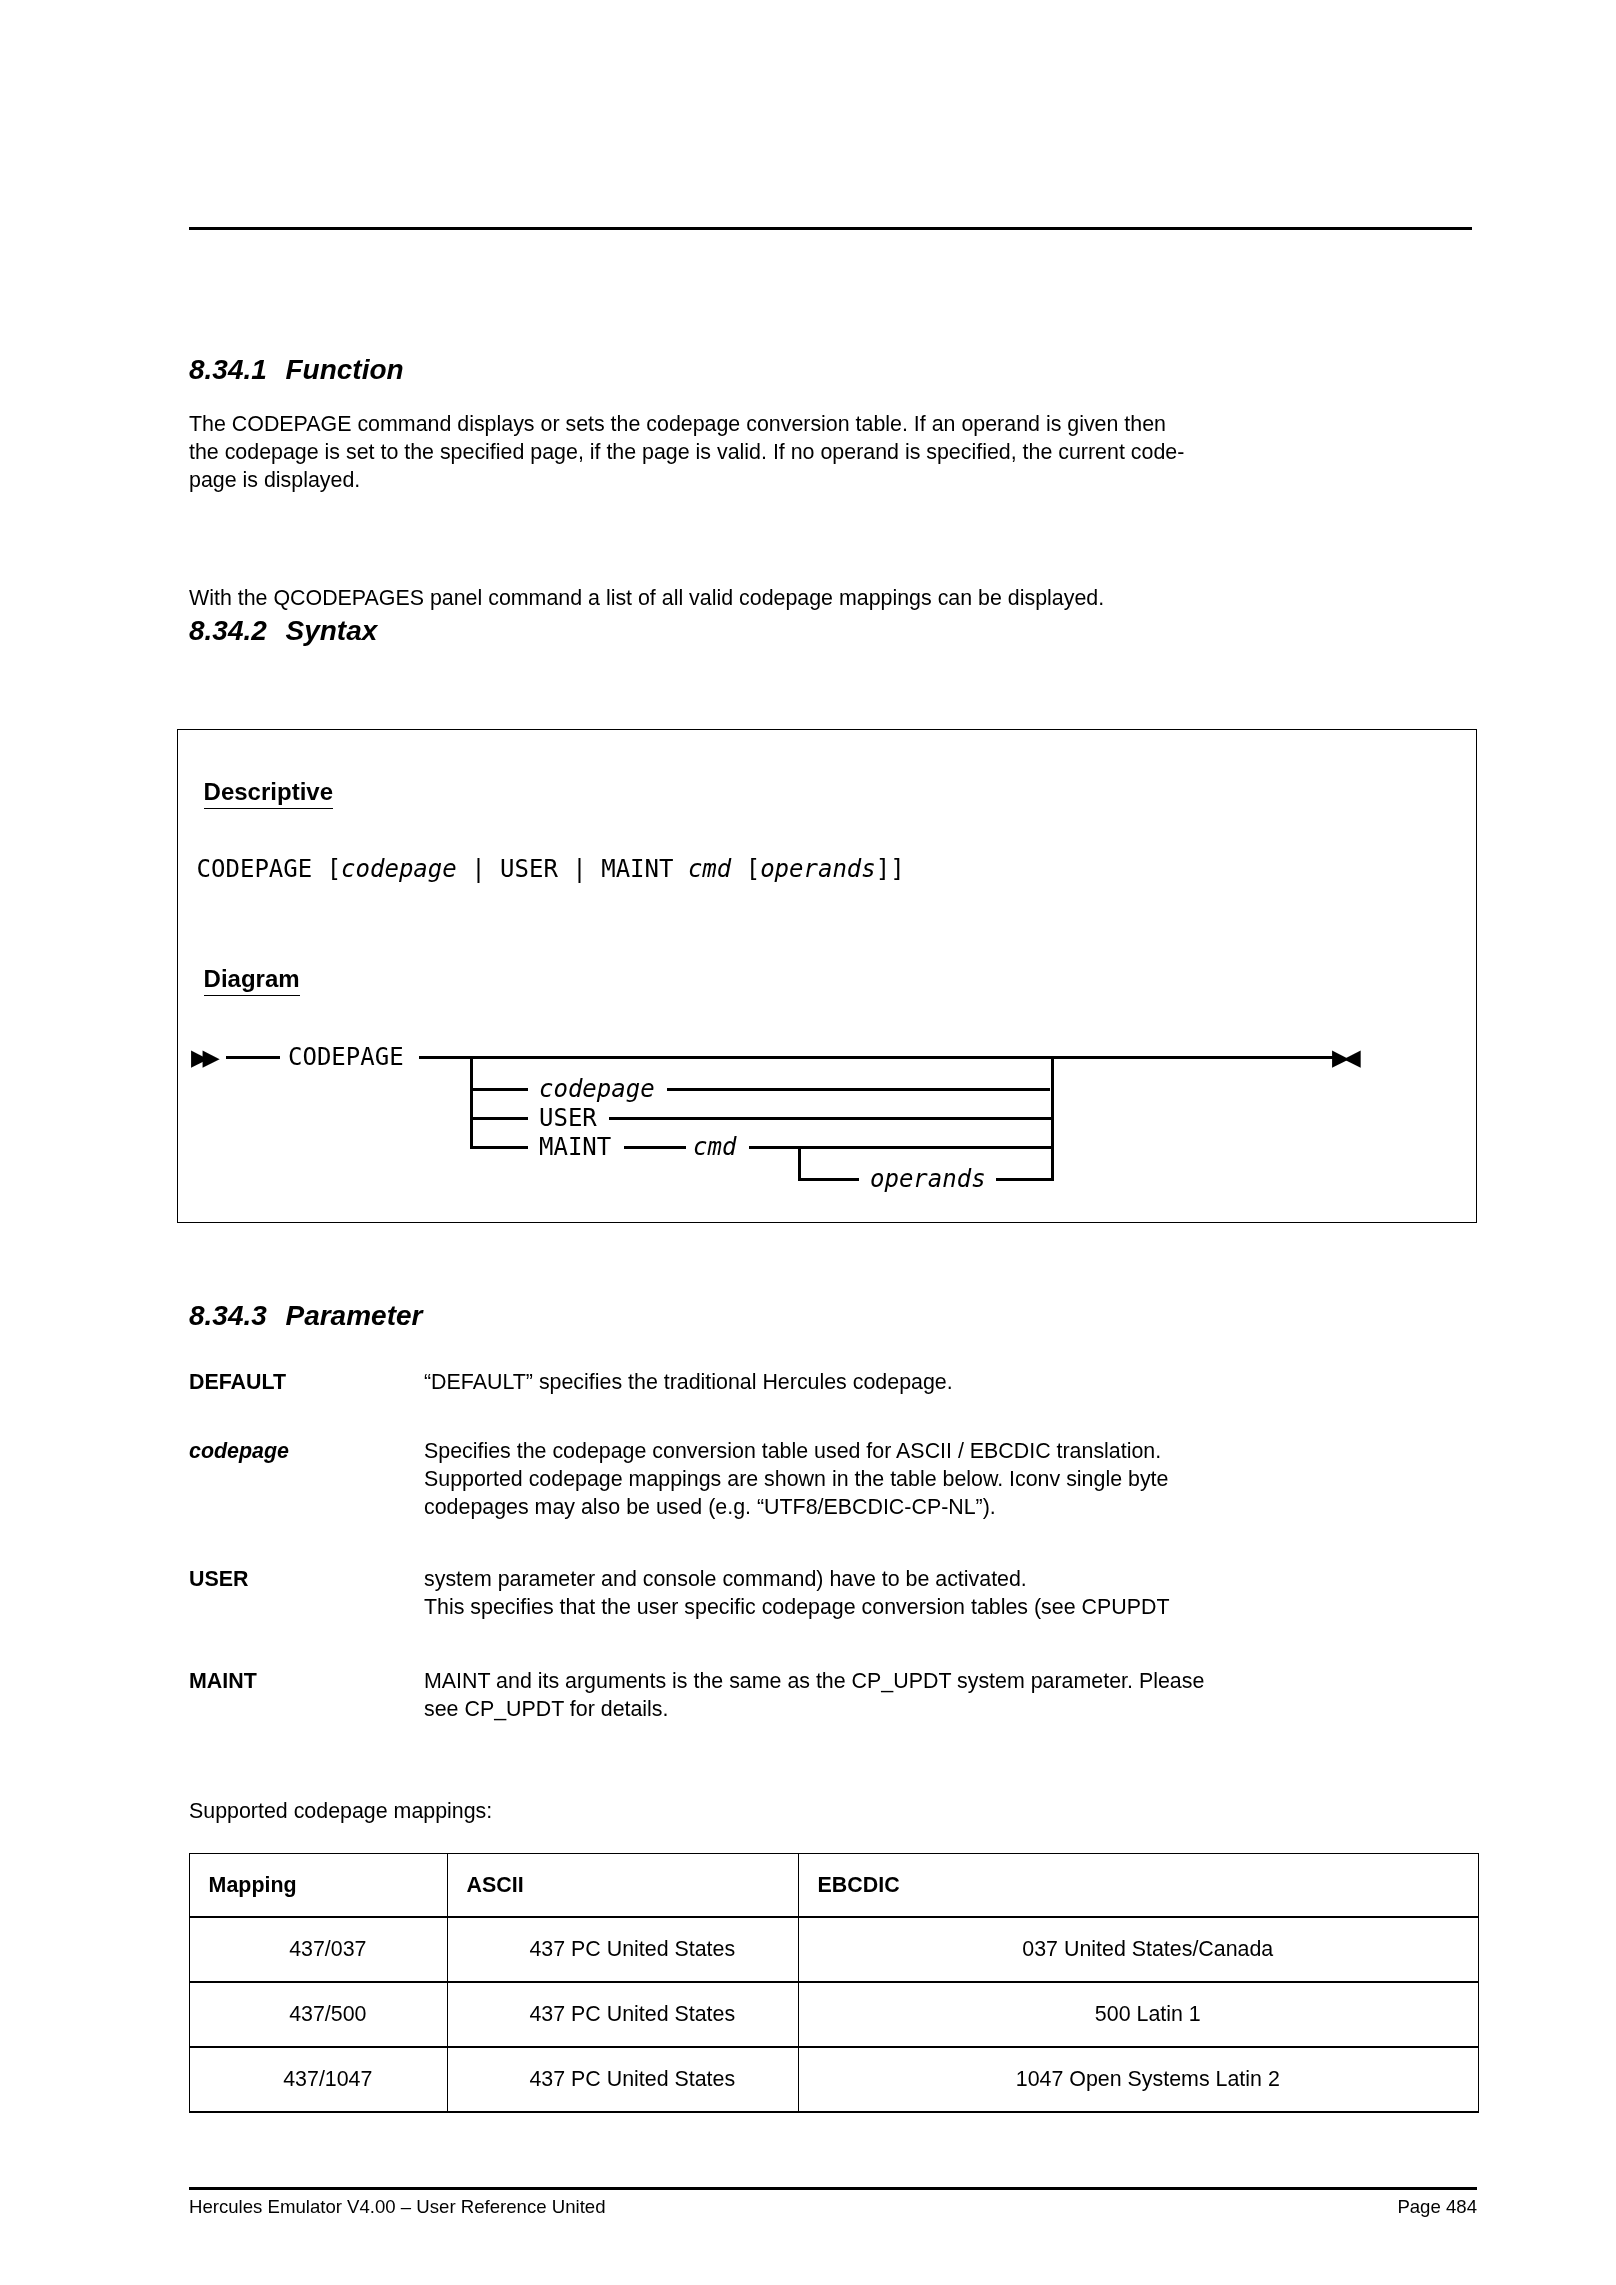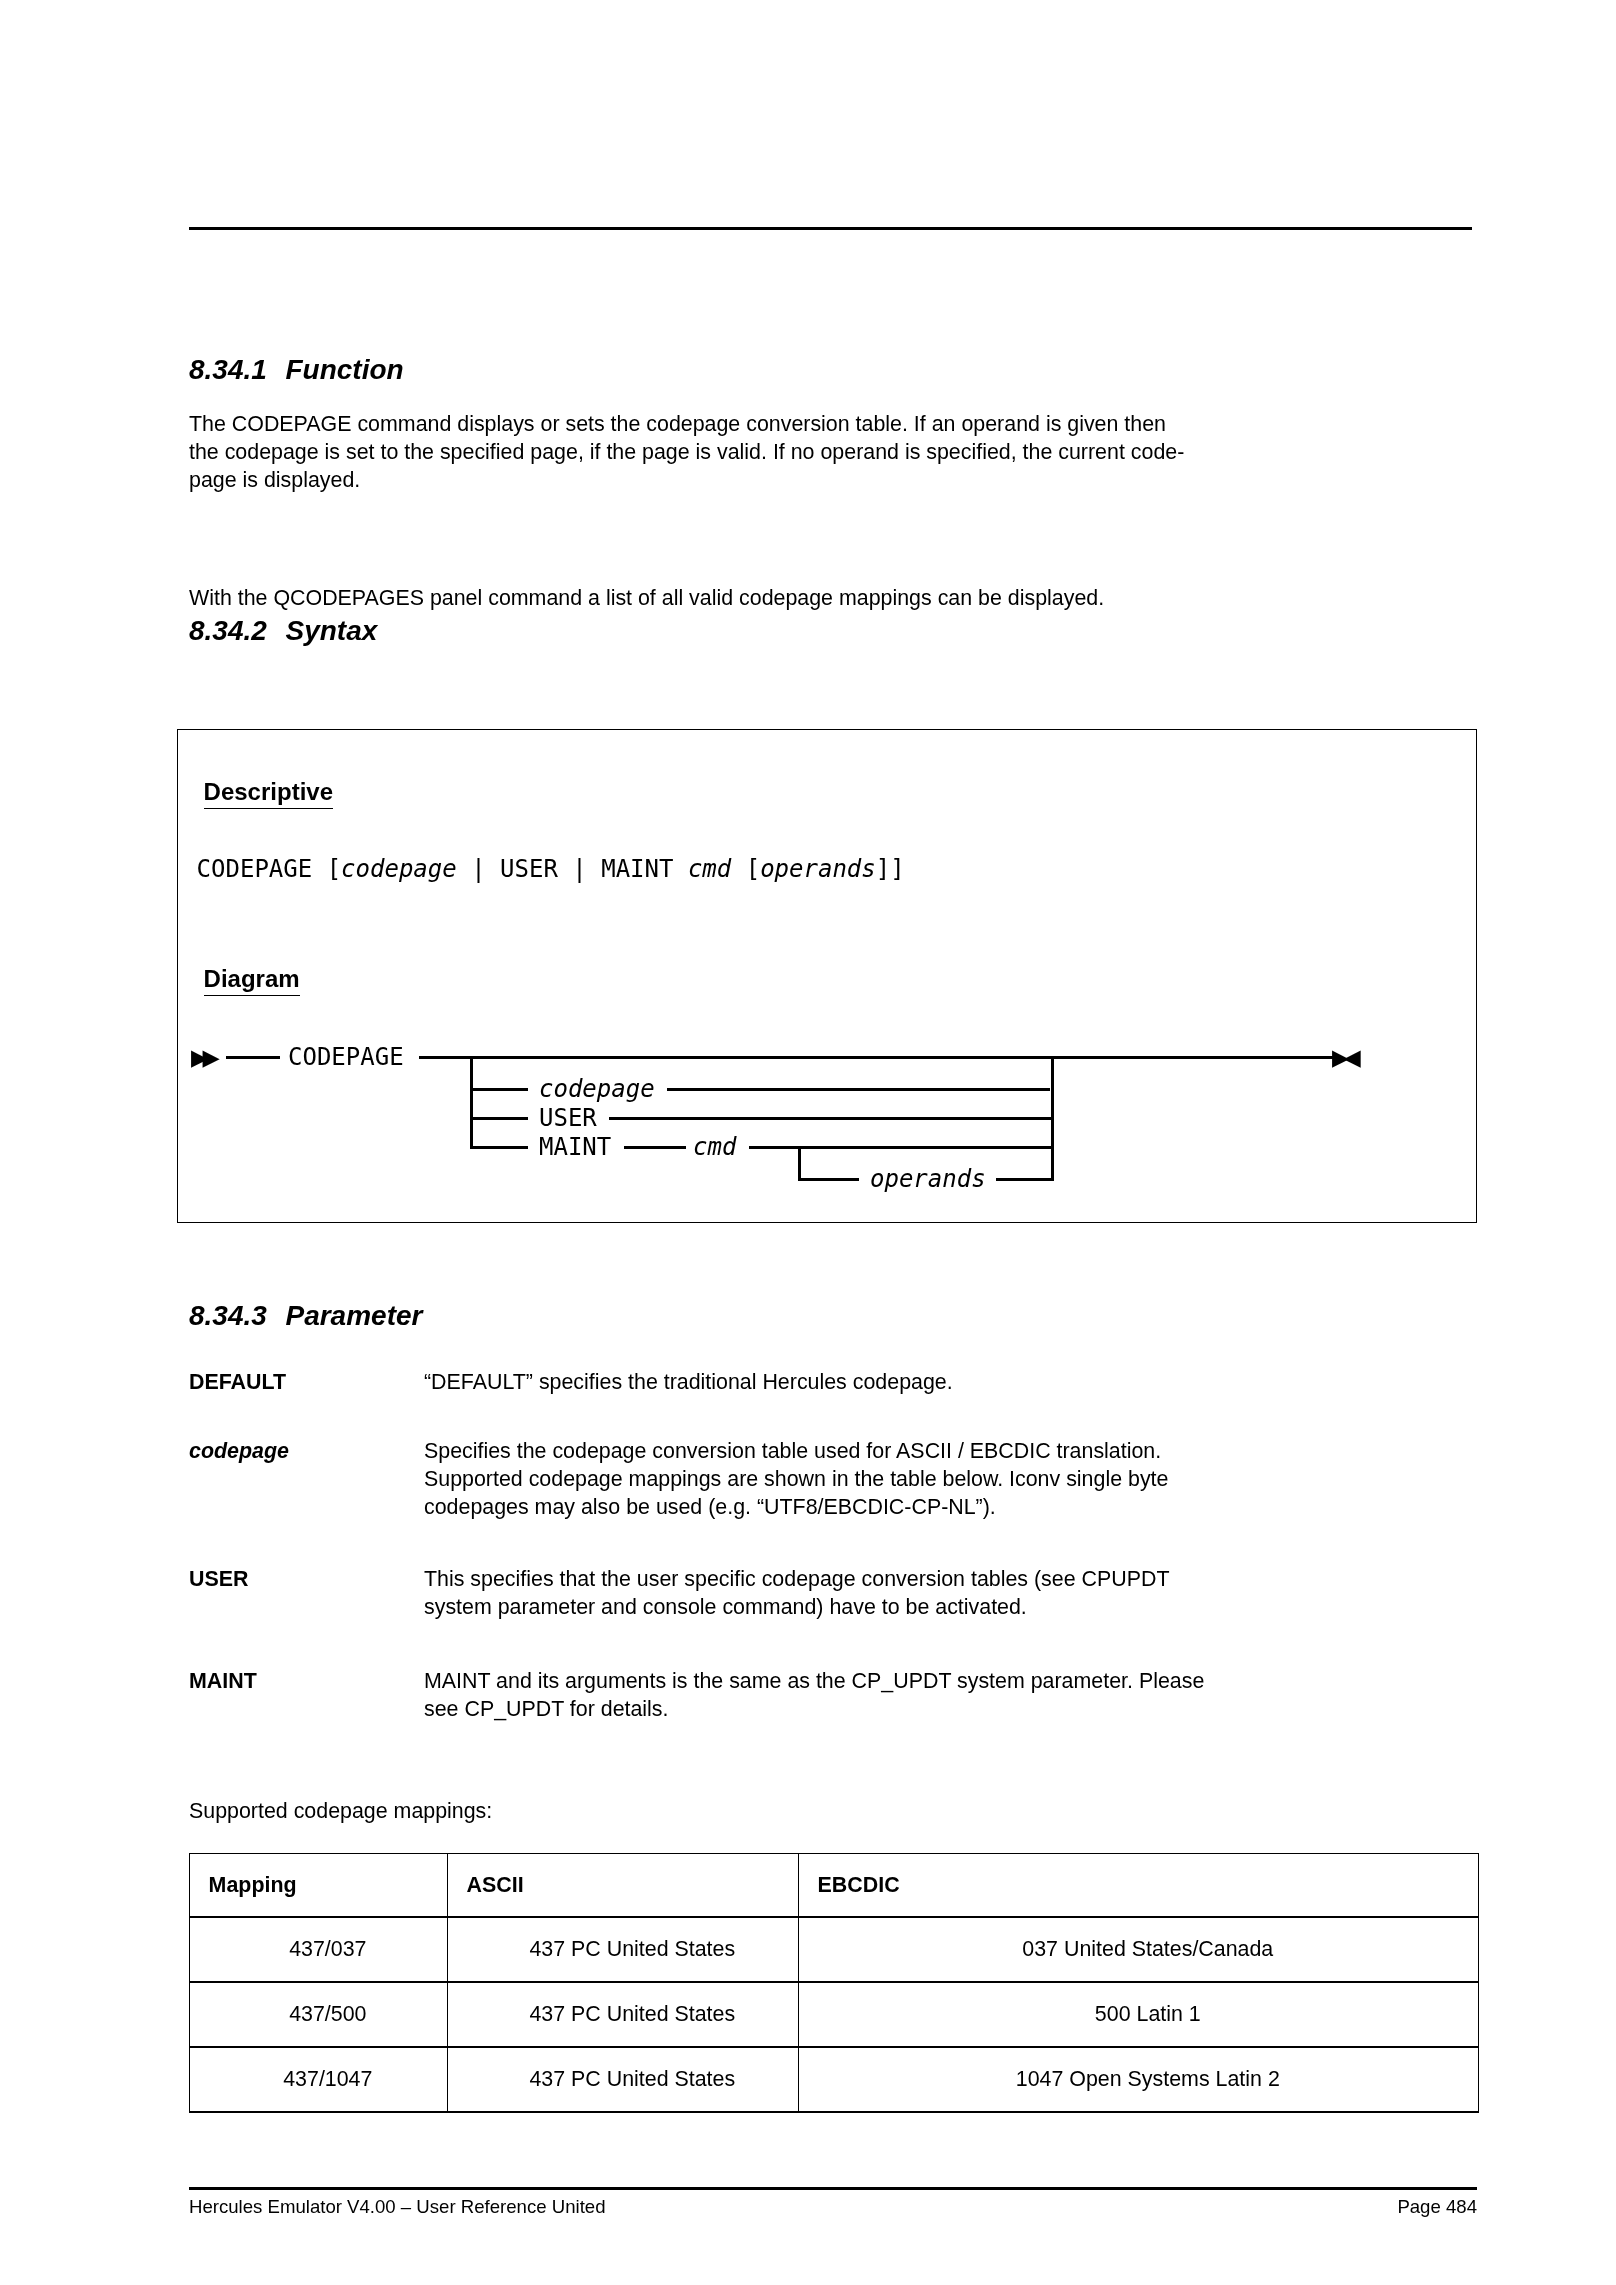--- a/index.html
+++ b/index.html
@@ -188,8 +188,8 @@
   <div class="param-row" style="top:1565px;">
     <div class="param-label">USER</div>
     <div class="param-desc">
+      <div class="body-line">system parameter and console command) have to be activated.</div>
       <div class="body-line">This specifies that the user specific codepage conversion tables (see CPUPDT</div>
-      <div class="body-line">system parameter and console command) have to be activated.</div>
     </div>
   </div>
 

